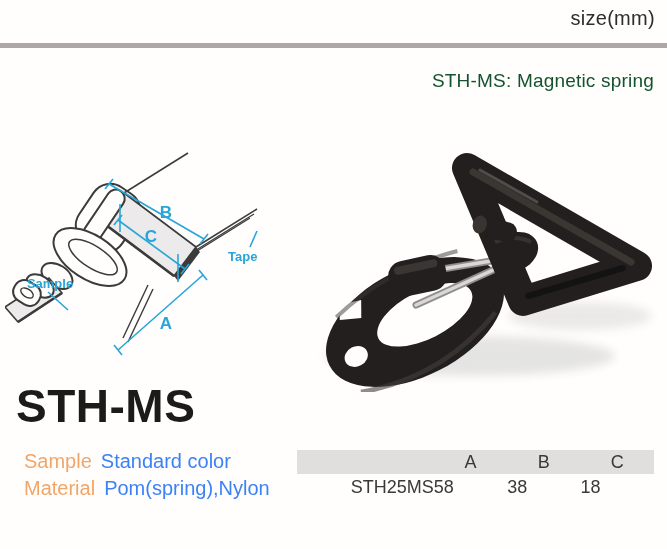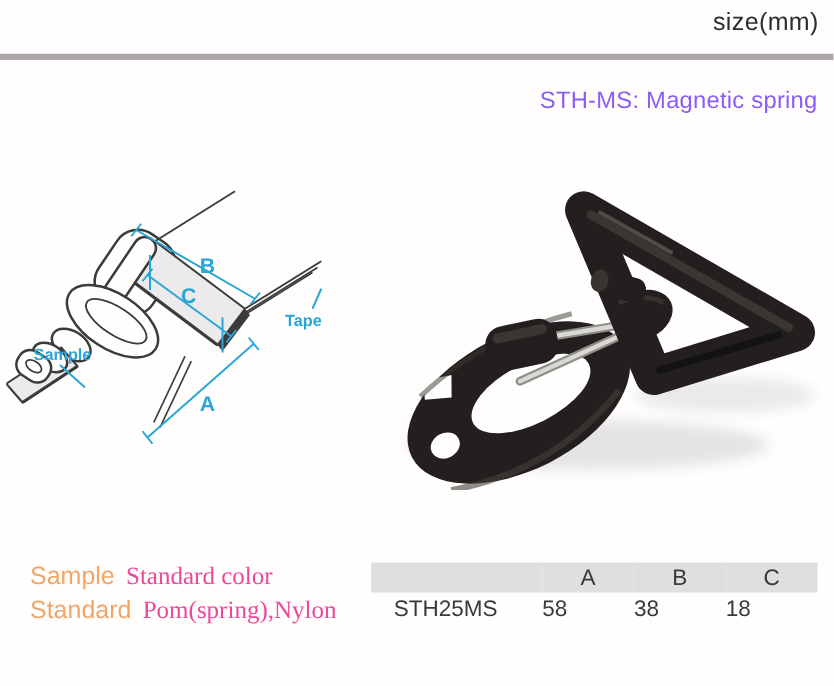--- a/index.html
+++ b/index.html
@@ -14,7 +14,7 @@
     position:absolute;top:43px;left:0;width:667px;height:5px;background:#aea7a7;
   }
   .subtitle{
-    position:absolute;top:70px;right:13px;font-size:19px;color:#8b5cf6;letter-spacing:.2px;
+    position:absolute;top:70px;right:13px;font-size:19px;color:#14532d;letter-spacing:.2px;
   }
   .diagram{position:absolute;left:5px;top:152px;}
   .photo{position:absolute;left:295px;top:138px;}

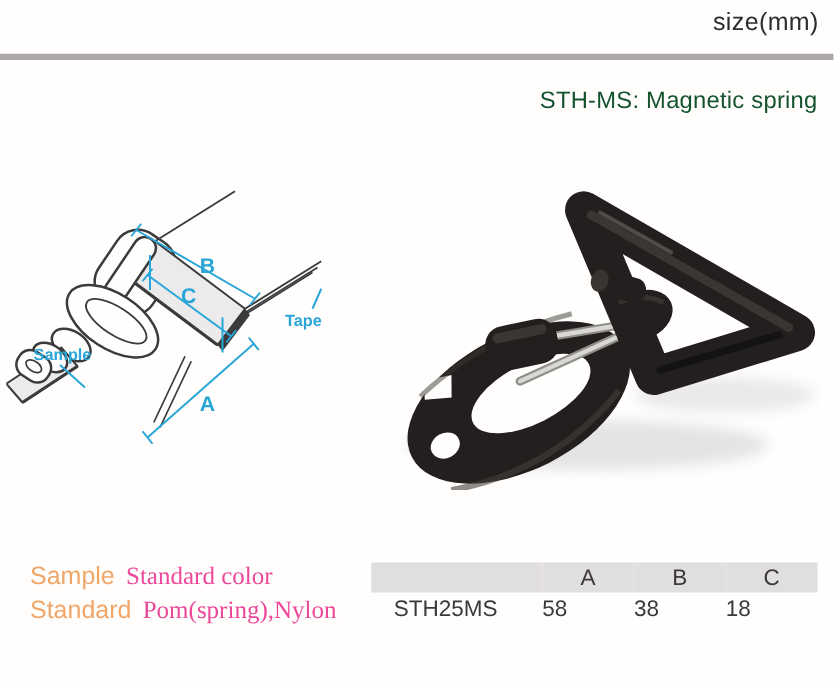--- a/index.html
+++ b/index.html
@@ -155,6 +155,7 @@
     </g>
   </svg>
 
+  <div class="product-title">STH-MS</div>
 
   <div class="specs">
     <div class="spec-line">

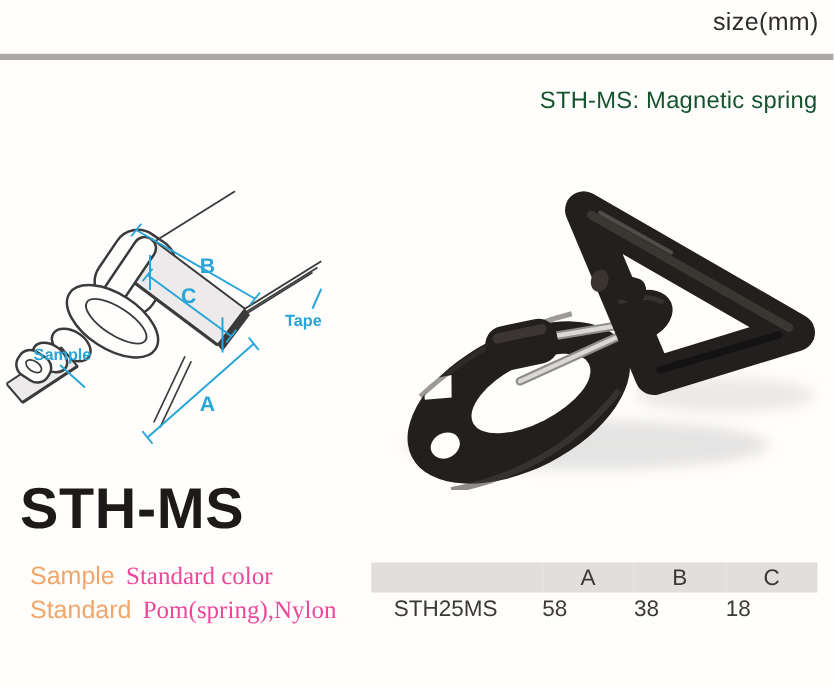--- a/index.html
+++ b/index.html
@@ -25,7 +25,7 @@
   .specs{position:absolute;left:24px;top:448px;font-size:20px;line-height:27px;}
   .spec-line{white-space:nowrap;}
   .spec-label{color:#f1a669;margin-right:9px;}
-  .spec-value{color:#ec4899;font-family:Liberation Serif, serif;}
+  .spec-value{color:#3b82f6;}
   .size-table{
     position:absolute;left:297px;top:450px;width:357px;
     border-collapse:collapse;table-layout:fixed;font-size:18px;color:#3b3938;

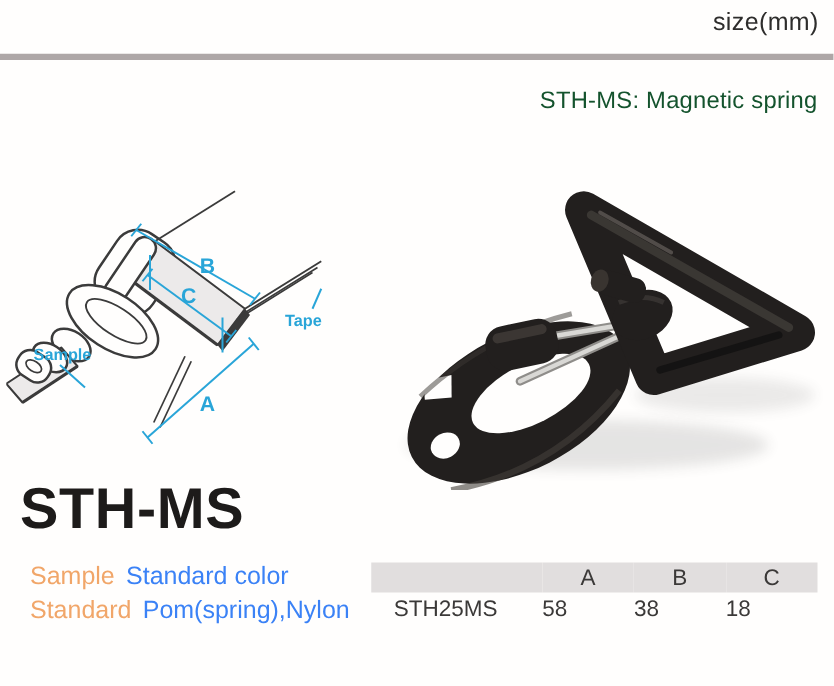--- a/index.html
+++ b/index.html
@@ -162,7 +162,7 @@
       <span class="spec-label">Sample</span><span class="spec-value">Standard color</span>
     </div>
     <div class="spec-line">
-      <span class="spec-label">Standard</span><span class="spec-value">Pom(spring),Nylon</span>
+      <span class="spec-label">Material</span><span class="spec-value">Pom(spring),Nylon</span>
     </div>
   </div>
 

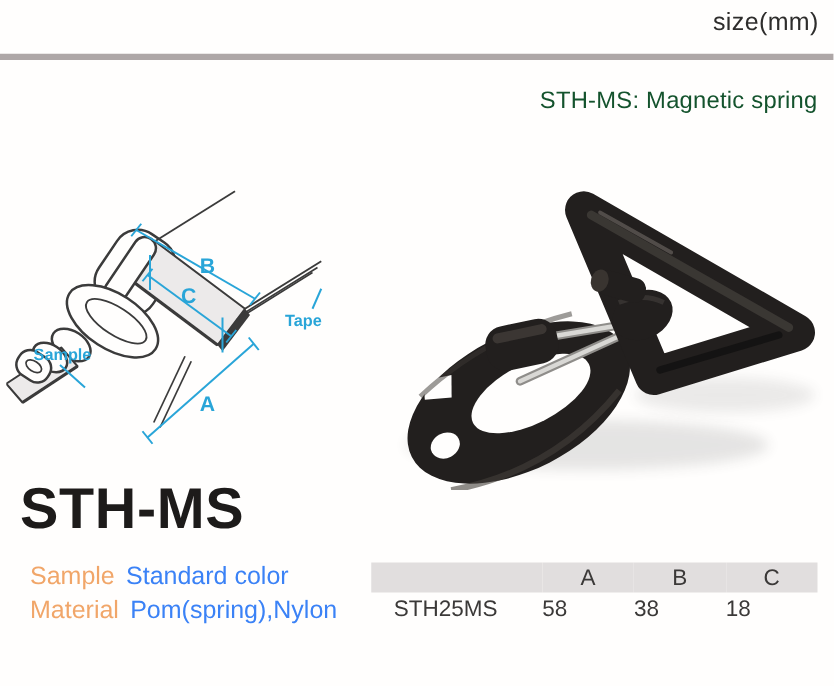--- a/index.html
+++ b/index.html
@@ -36,7 +36,7 @@
   .size-table thead th{background:#e1dede;height:24px;text-align:center;}
   .size-table thead th.model-h{background:#e1dede;}
   .size-table tbody td{height:26px;text-align:left;}
-  .size-table tbody td.model{text-align:left;padding-left:18px;}
+  .size-table tbody td.model{text-align:right;padding-left:18px;}
   .size-table tbody tr.alt td{background:#f5f4f3;}
   svg text{font-family:"Liberation Sans",sans-serif;}
   .dim-label{fill:#29a5d8;font-size:17px;font-weight:600;}

